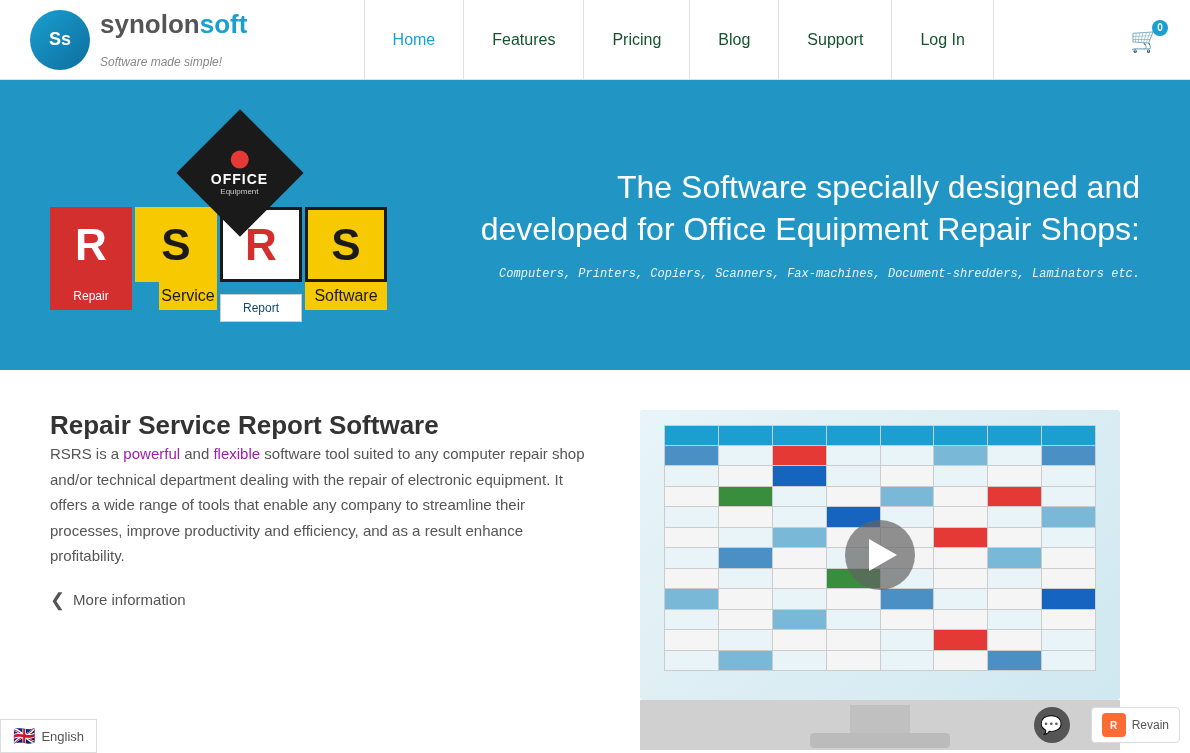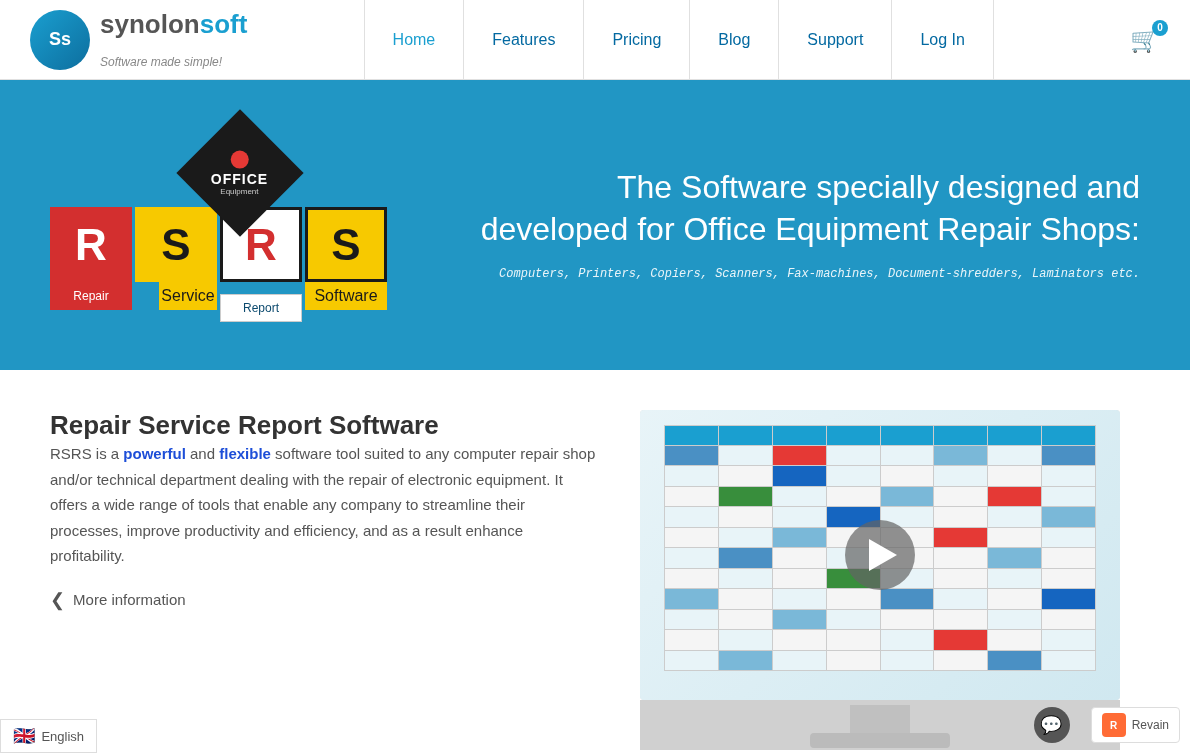--- a/index.html
+++ b/index.html
@@ -62,7 +62,7 @@
       display: flex;
       align-items: center;
       font-size: 16px;
-      color: #0369a1;
+      color: #14532d;
       cursor: pointer;
       border-right: 1px solid #e0e0e0;
       text-decoration: none;

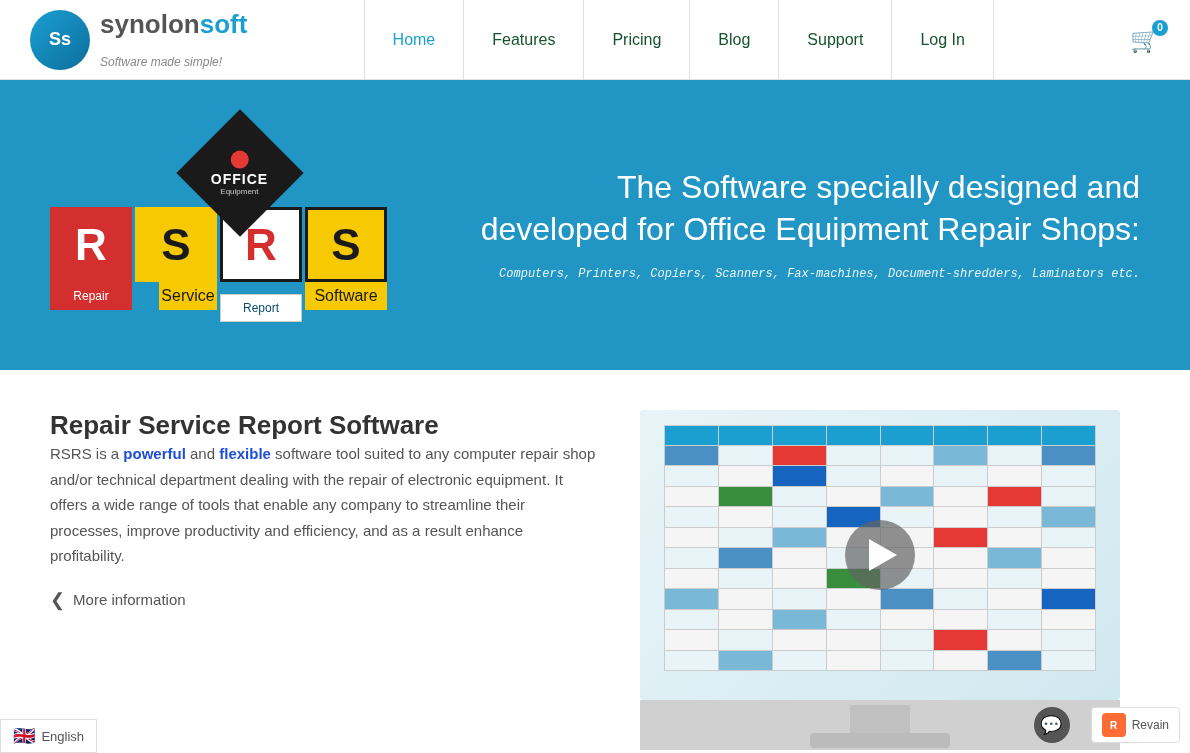--- a/index.html
+++ b/index.html
@@ -218,7 +218,7 @@
       line-height: 1.7;
       margin-bottom: 20px;
     }
-    .section-body strong { color: #1d4ed8; font-weight: bold; }
+    .section-body strong { color: #a21caf; font-weight: normal; }
     .more-info {
       display: flex;
       align-items: center;

